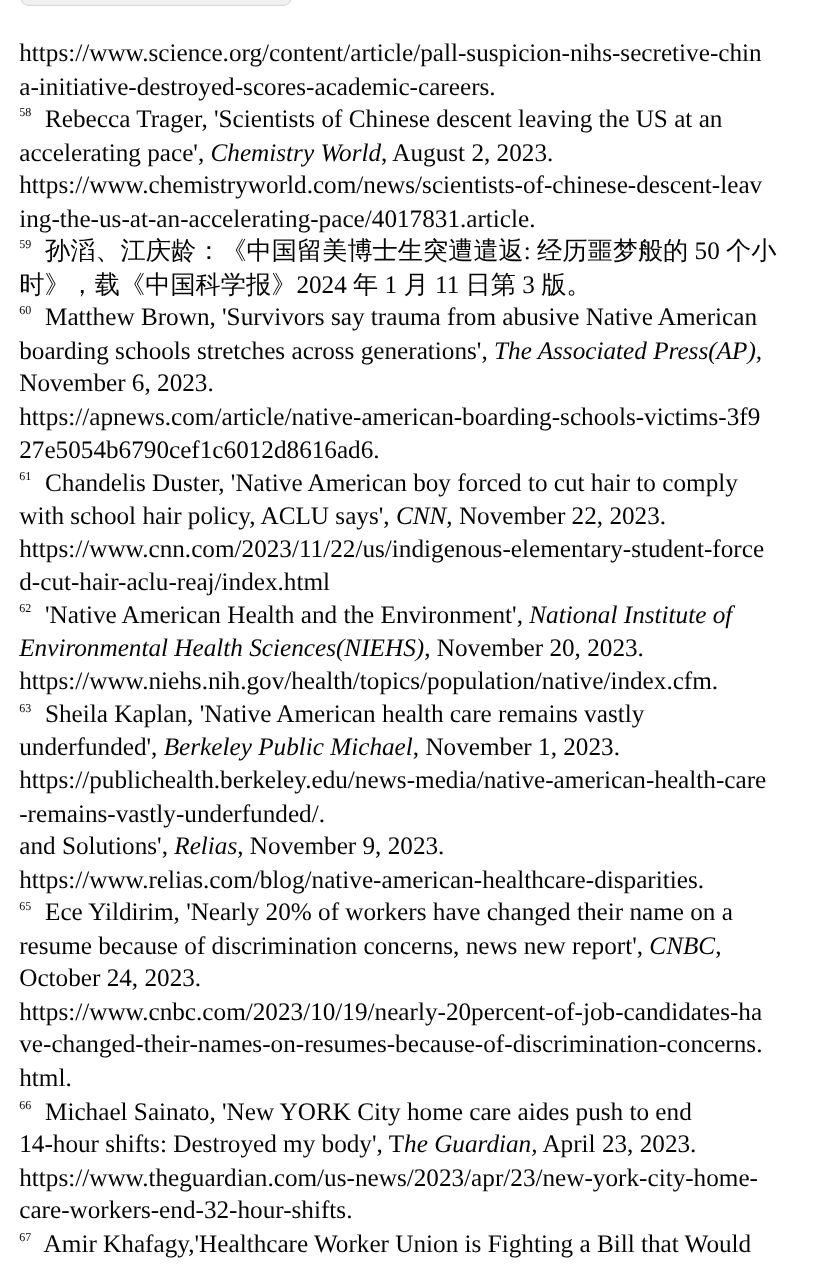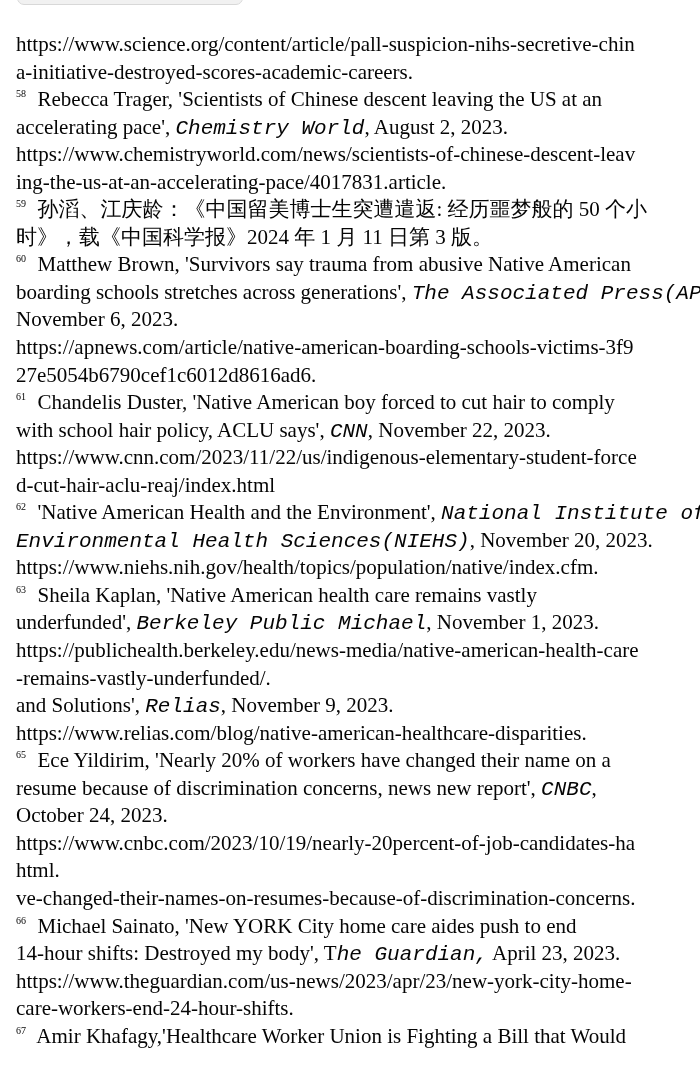--- a/index.html
+++ b/index.html
@@ -53,7 +53,7 @@
     top: -1px;
     margin-right: 1px;
   }
-  .it { font-style: italic; font-family: Liberation Mono, monospace; }
+  .it { font-style: italic; }
 </style>
 </head>
 <body>

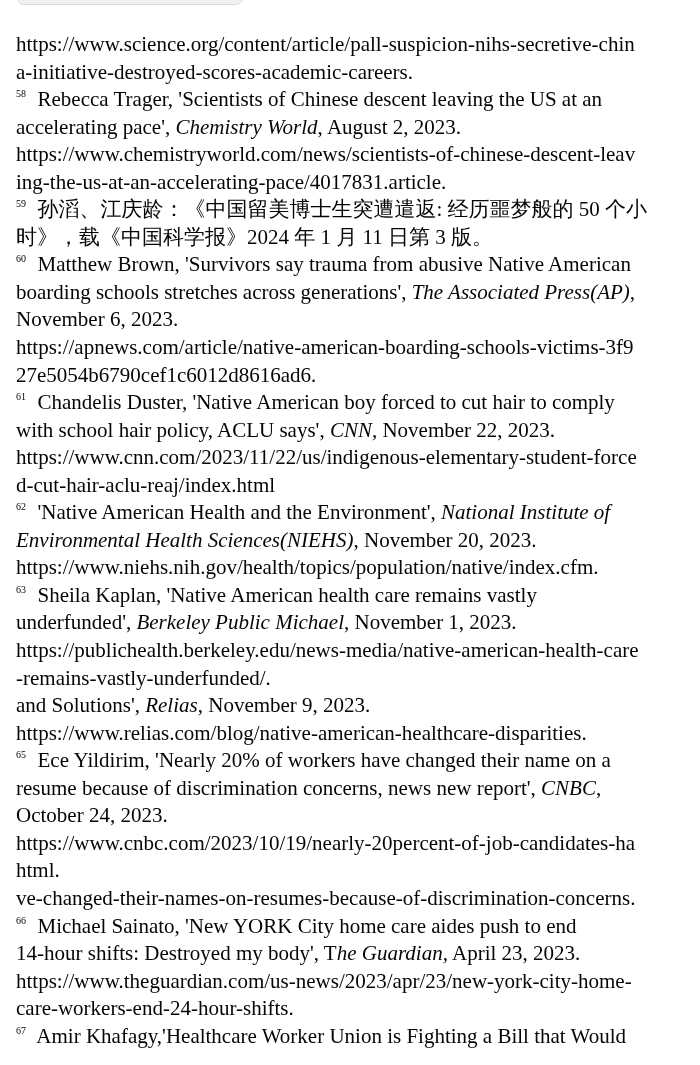--- a/index.html
+++ b/index.html
@@ -91,8 +91,8 @@
     <div class="line"><span>resume because of discrimination concerns, news new report', </span><span class="it">CNBC</span><span>,</span></div>
     <div class="line"><span>October 24, 2023.</span></div>
     <div class="line"><span>https://www.cnbc.com/2023/10/19/nearly-20percent-of-job-candidates-ha</span></div>
+    <div class="line"><span>ve-changed-their-names-on-resumes-because-of-discrimination-concerns.</span></div>
     <div class="line"><span>html.</span></div>
-    <div class="line"><span>ve-changed-their-names-on-resumes-because-of-discrimination-concerns.</span></div>
     <div class="line"><sup>66</sup><span>  Michael Sainato, 'New YORK City home care aides push to end</span></div>
     <div class="line"><span>14-hour shifts: Destroyed my body', T</span><span class="it">he Guardian,</span><span> April 23, 2023.</span></div>
     <div class="line"><span>https://www.theguardian.com/us-news/2023/apr/23/new-york-city-home-</span></div>

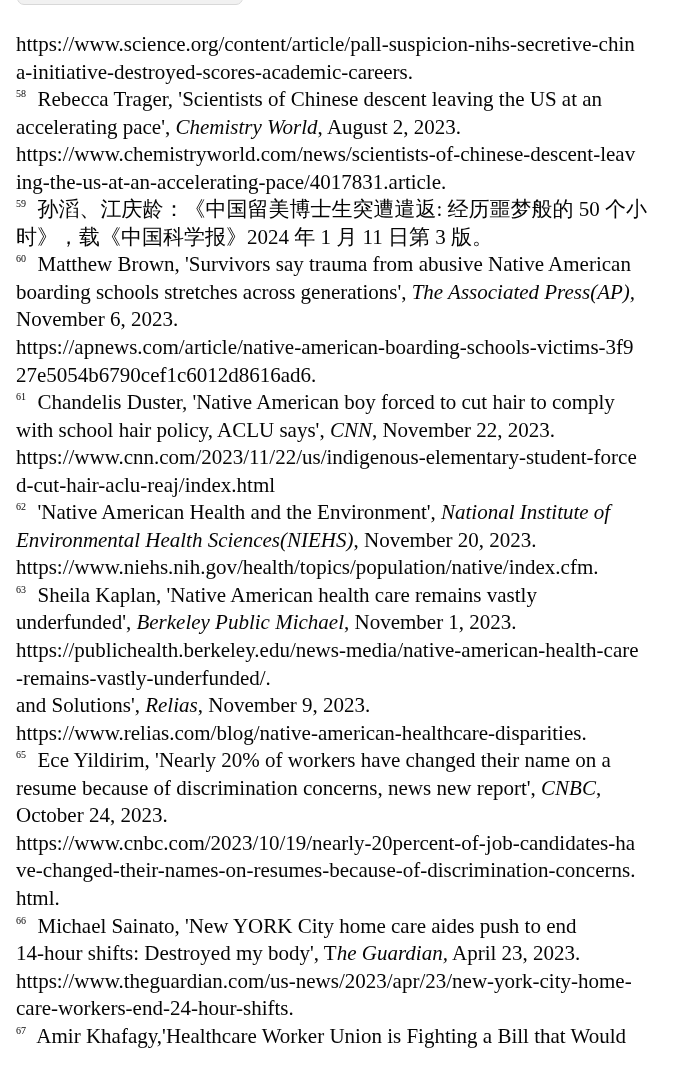--- a/index.html
+++ b/index.html
@@ -96,7 +96,7 @@
     <div class="line"><sup>66</sup><span>  Michael Sainato, 'New YORK City home care aides push to end</span></div>
     <div class="line"><span>14-hour shifts: Destroyed my body', T</span><span class="it">he Guardian,</span><span> April 23, 2023.</span></div>
     <div class="line"><span>https://www.theguardian.com/us-news/2023/apr/23/new-york-city-home-</span></div>
-    <div class="line"><span>care-workers-end-24-hour-shifts.</span></div>
+    <div class="line"><span>care-workers-end-32-hour-shifts.</span></div>
     <div class="line"><sup>67</sup><span>  Amir Khafagy,'Healthcare Worker Union is Fighting a Bill that Would</span></div>
   </div>
 

